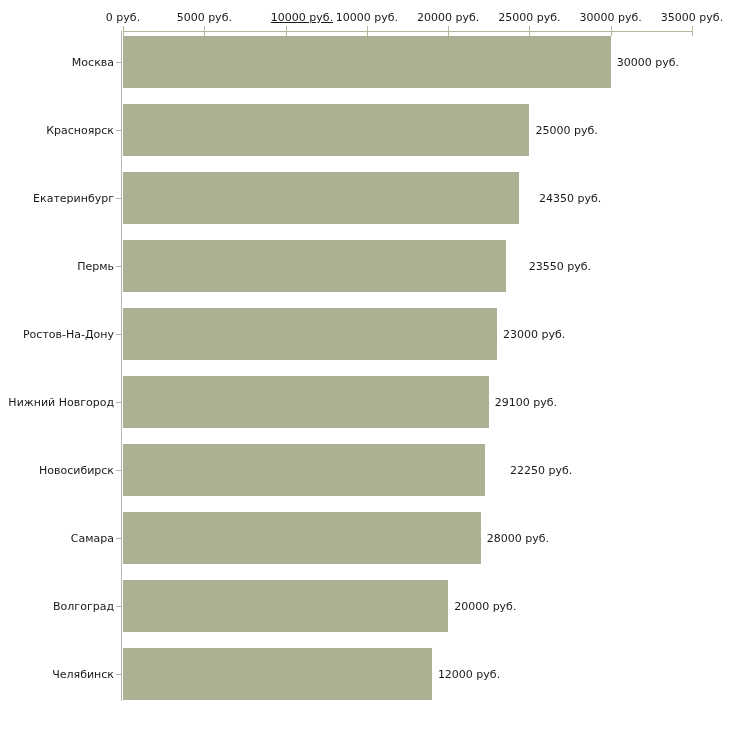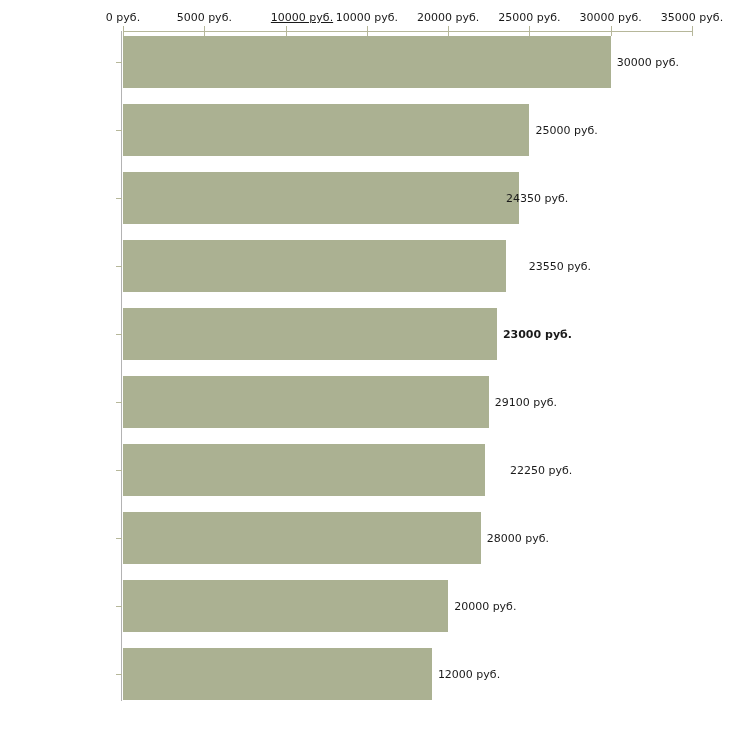--- a/index.html
+++ b/index.html
@@ -121,6 +121,18 @@
 
   <div class="y-axis-line"></div>
 
+  <div class="y-label-col" id="y-axis-group">
+      <div class="y-tick-label" style="top: 62px;">Москва</div>
+      <div class="y-tick-label" style="top: 130px;">Красноярск</div>
+      <div class="y-tick-label" style="top: 198px;">Екатеринбург</div>
+      <div class="y-tick-label" style="top: 266px;">Пермь</div>
+      <div class="y-tick-label" style="top: 334px;">Ростов-На-Дону</div>
+      <div class="y-tick-label" style="top: 402px;">Нижний Новгород</div>
+      <div class="y-tick-label" style="top: 470px;">Новосибирск</div>
+      <div class="y-tick-label" style="top: 538px;">Самара</div>
+      <div class="y-tick-label" style="top: 606px;">Волгоград</div>
+      <div class="y-tick-label" style="top: 674px;">Челябинск</div>
+    </div>
 
   <div id="bars-group">
       <div class="bar" title="Москва — 30000 руб." style="left: 123px; top: 36px; width: 487.714px; background: rgb(171, 177, 146);"></div>

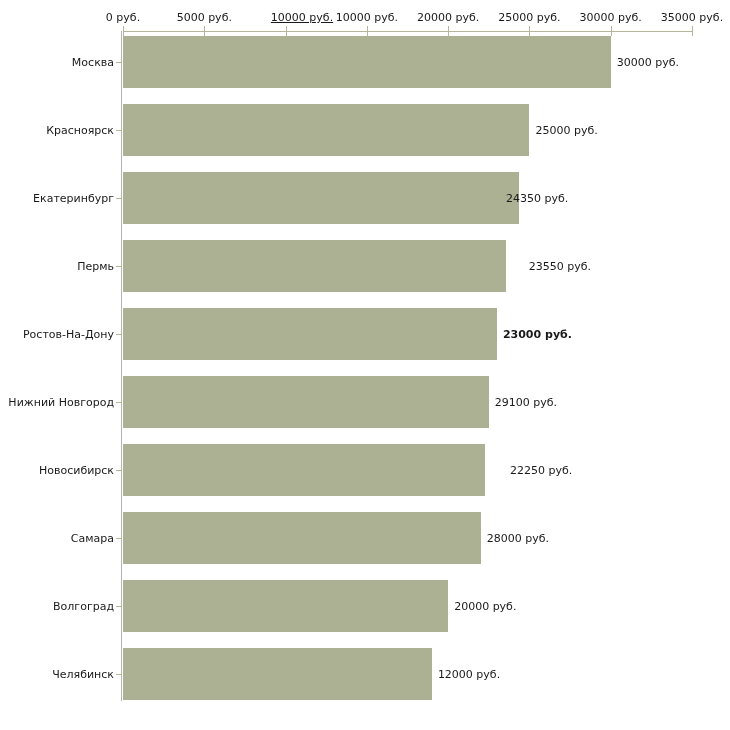--- a/index.html
+++ b/index.html
@@ -140,7 +140,7 @@
       <div class="bar" title="Красноярск — 25000 руб." style="left: 123px; top: 104px; width: 406.429px; background: rgb(171, 177, 146);"></div>
       <div class="bar-value" style="left: 535.429px; top: 130px;">25000 руб.</div>
       <div class="bar" title="Екатеринбург — 24350 руб." style="left: 123px; top: 172px; width: 395.861px; background: rgb(171, 177, 146);"></div>
-      <div class="bar-value" style="left: 506px; top: 198px;">24350 руб.</div>
+      <div class="bar-value" style="left: 539px; top: 198px;">24350 руб.</div>
       <div class="bar" title="Пермь — 23550 руб." style="left: 123px; top: 240px; width: 382.856px; background: rgb(171, 177, 146);"></div>
       <div class="bar-value" style="left: 511.856px; top: 266px; margin-left: 17px;">23550 руб.</div>
       <div class="bar" title="Ростов-На-Дону — 23000 руб." style="left: 123px; top: 308px; width: 373.914px; background: rgb(171, 177, 146);"></div>

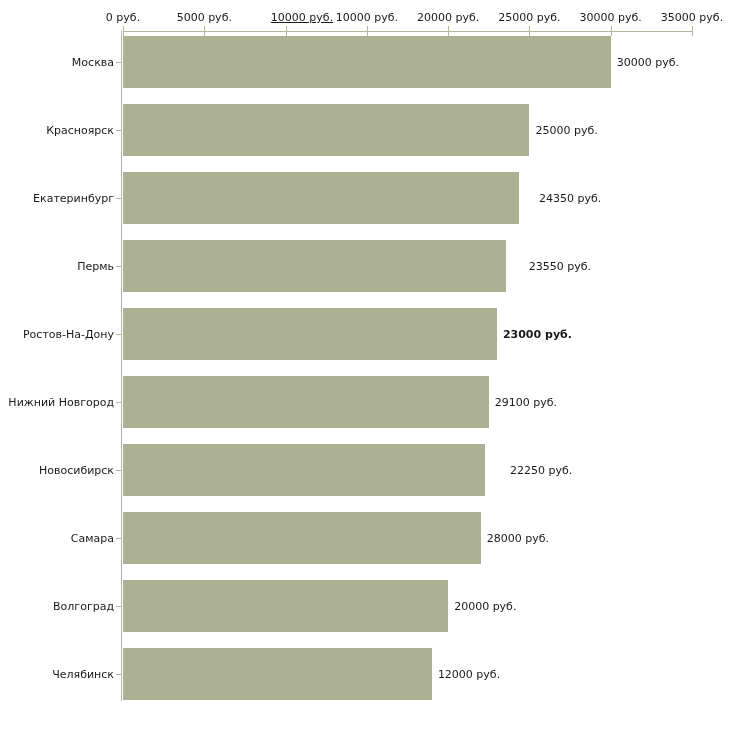--- a/index.html
+++ b/index.html
@@ -144,7 +144,7 @@
       <div class="bar" title="Пермь — 23550 руб." style="left: 123px; top: 240px; width: 382.856px; background: rgb(171, 177, 146);"></div>
       <div class="bar-value" style="left: 511.856px; top: 266px; margin-left: 17px;">23550 руб.</div>
       <div class="bar" title="Ростов-На-Дону — 23000 руб." style="left: 123px; top: 308px; width: 373.914px; background: rgb(171, 177, 146);"></div>
-      <div class="bar-value" style="left: 502.914px; top: 334px; font-weight: bold;">23000 руб.</div>
+      <div class="bar-value" style="left: 502.914px; top: 334px;">23000 руб.</div>
       <div class="bar" title="Нижний Новгород — 22500 руб." style="left: 123px; top: 376px; width: 365.786px; background: rgb(171, 177, 146);"></div>
       <div class="bar-value" style="left: 494.786px; top: 402px;">29100 руб.</div>
       <div class="bar" title="Новосибирск — 22250 руб." style="left: 123px; top: 444px; width: 361.721px; background: rgb(171, 177, 146);"></div>

